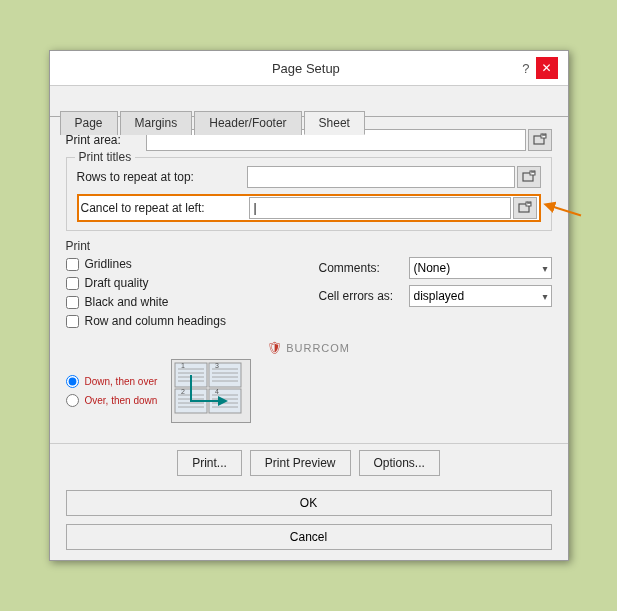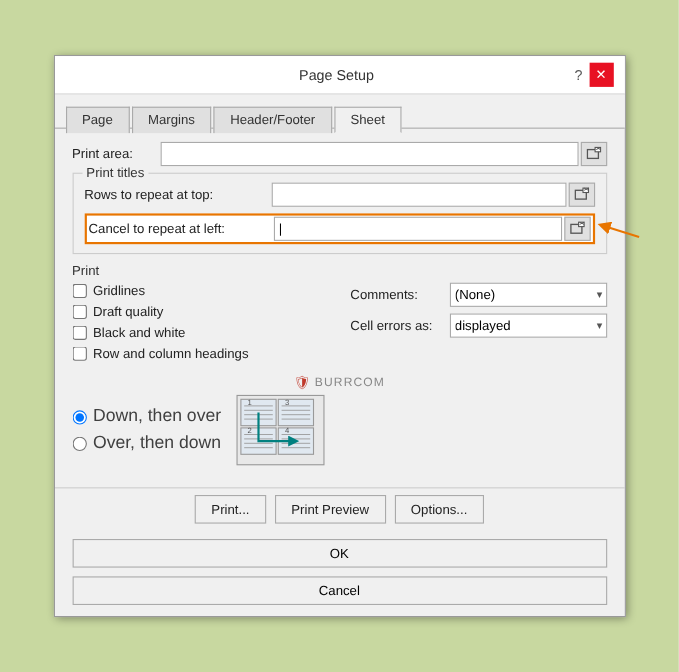--- a/index.html
+++ b/index.html
@@ -73,7 +73,7 @@
       font-size: 12px;
       color: #333;
       position: relative;
-      top: 5px;
+      top: 19px;
     }
     .tab.active {
       background: #f0f0f0;

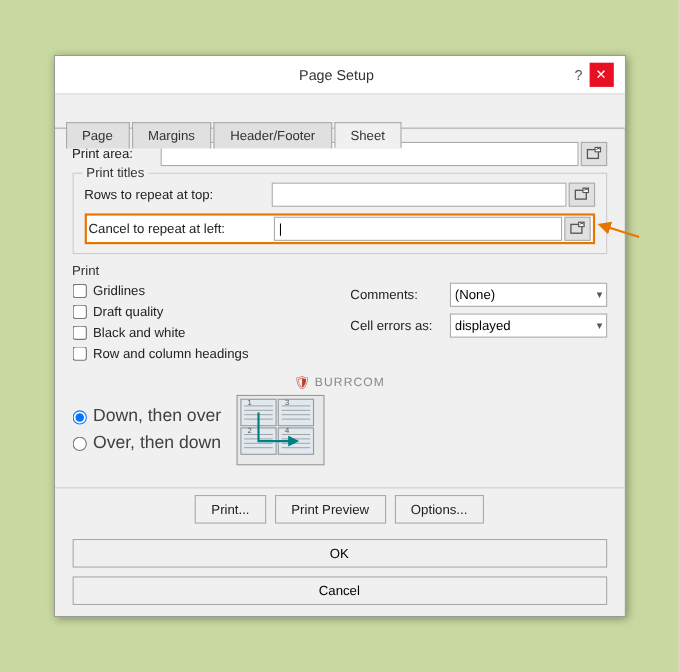--- a/index.html
+++ b/index.html
@@ -225,8 +225,8 @@
       cursor: pointer;
     }
     .radio-label {
-      font-size: 16px;
-      color: #404040;
+      font-size: 10px;
+      color: #b91c1c;
     }
     .page-order-icon {
       width: 80px;

